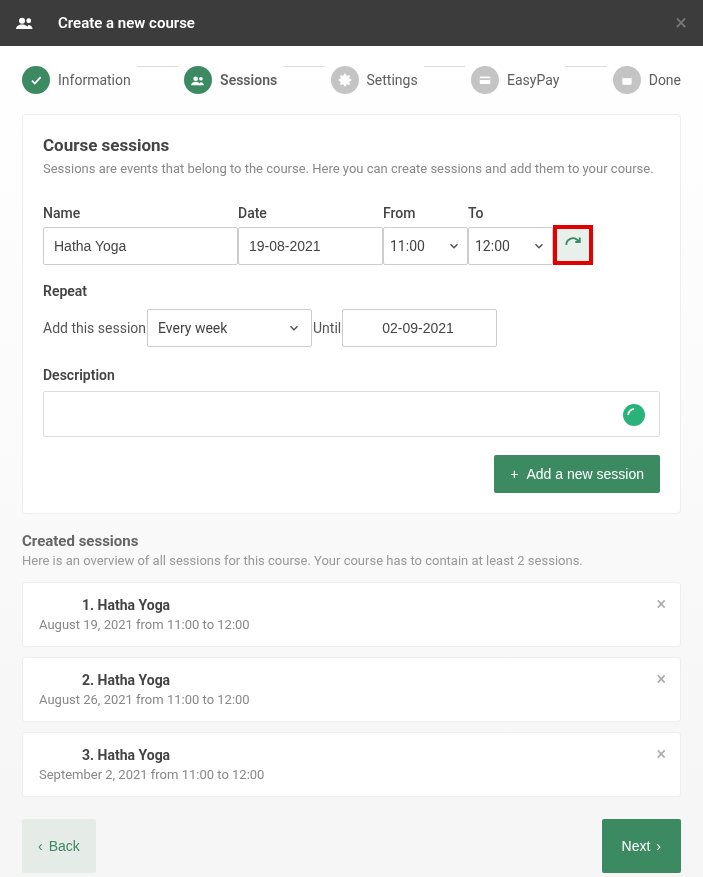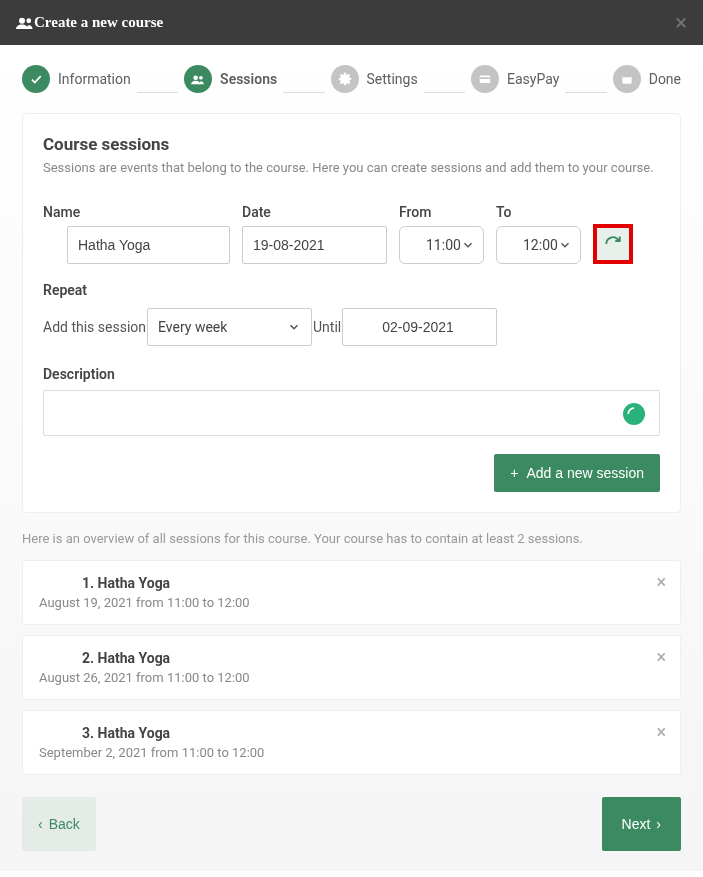--- a/index.html
+++ b/index.html
@@ -17,8 +17,7 @@
     .modal-header-left {
       display: flex;
       align-items: center;
-      gap: 0;
-      font-family: Liberation Serif, serif;
+      gap: 24px;
     }
     .modal-title { font-size: 15px; font-weight: 600; }
     .close-x { color: #777; font-size: 22px; cursor: pointer; line-height: 1; position: absolute; right: 16px; }

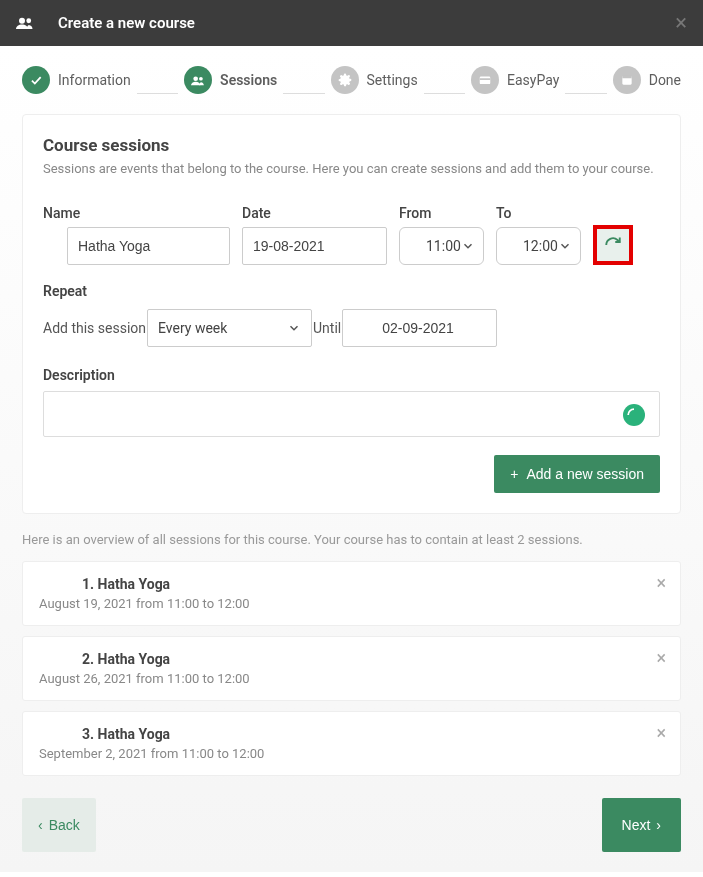--- a/index.html
+++ b/index.html
@@ -26,7 +26,7 @@
     
     .stepper {
       display: flex;
-      align-items: flex-end;
+      align-items: flex-start;
       padding: 20px 22px;
       gap: 6px;
     }

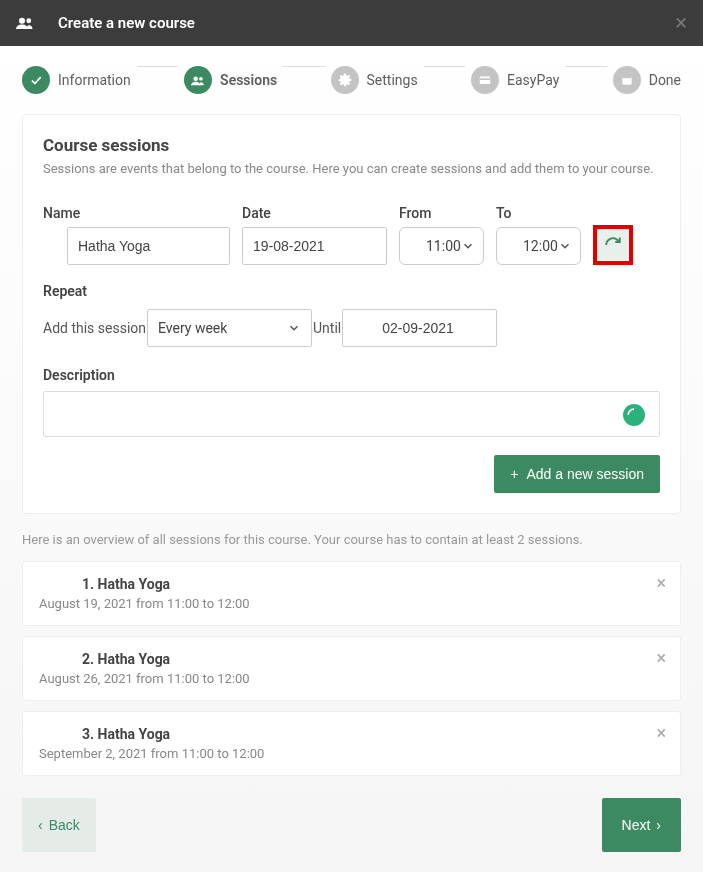--- a/index.html
+++ b/index.html
@@ -53,7 +53,7 @@
     .card-title { font-size: 17px; font-weight: 700; color: #444; margin-bottom: 6px; }
     .card-sub { font-size: 13px; color: #888; margin-bottom: 29px; }
     
-    .form-row { display: flex; gap: 12px; margin-bottom: 18px; align-items: flex-end; }
+    .form-row { display: flex; margin-bottom: 18px; align-items: flex-end; }
     .field { display: flex; flex-direction: column; gap: 6px; }
     .field-label { font-size: 14px; color: #444; font-weight: 500; }
     

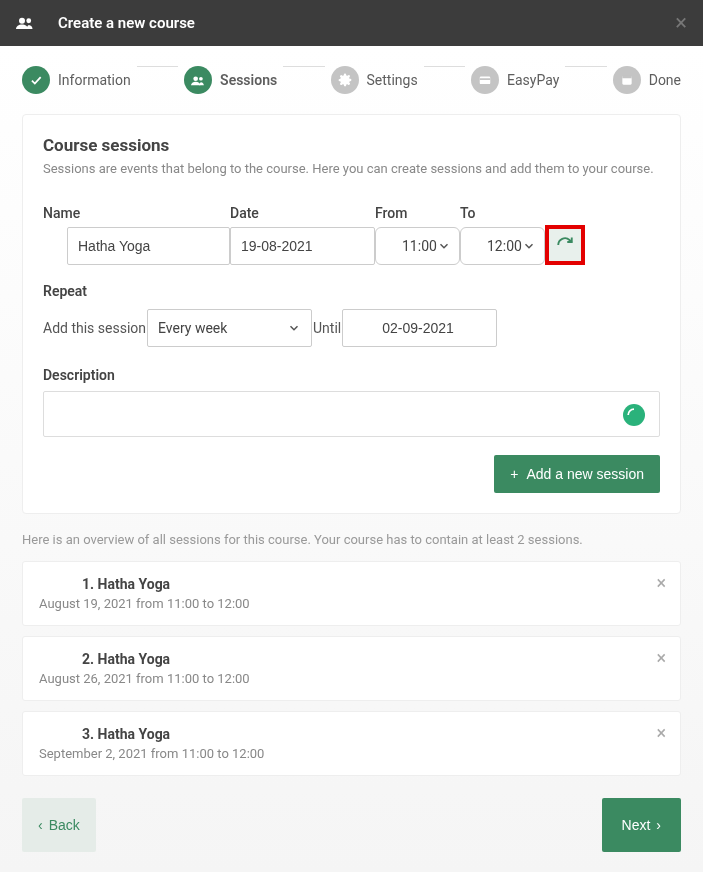--- a/index.html
+++ b/index.html
@@ -66,7 +66,7 @@
       background: #fff;
       height: 38px;
     }
-    .name-input { width: 163px; margin-left: 24px; }
+    .name-input { width: 195px; }
     .date-input { width: 145px; }
     .time-select { width: 85px; display: flex; align-items: center; justify-content: space-between; padding: 9px 26px; border-radius: 6px; }
     .chevron { color: #555; }

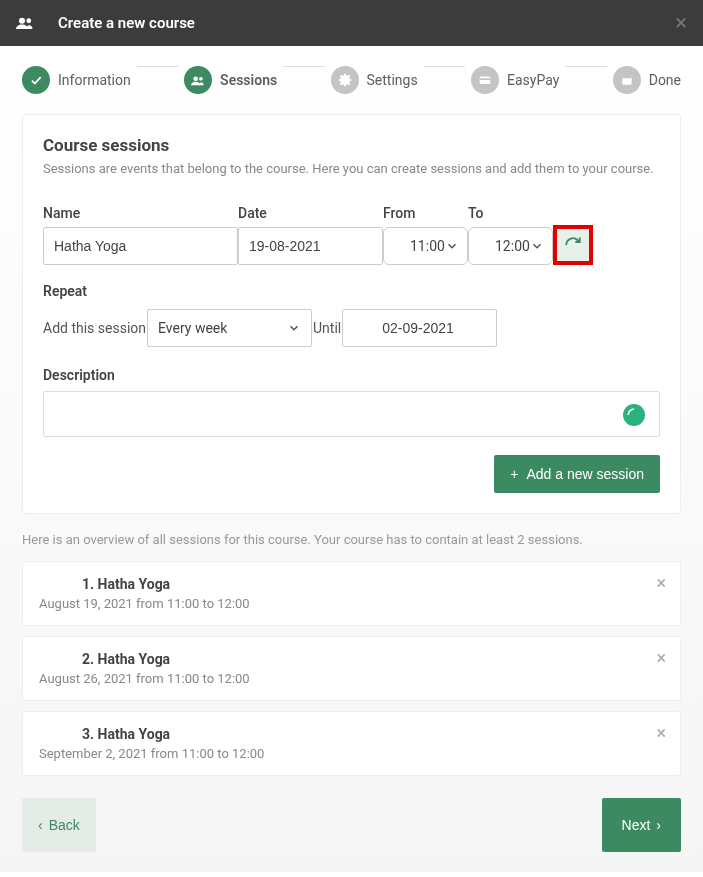--- a/index.html
+++ b/index.html
@@ -68,7 +68,7 @@
     }
     .name-input { width: 195px; }
     .date-input { width: 145px; }
-    .time-select { width: 85px; display: flex; align-items: center; justify-content: space-between; padding: 9px 26px; border-radius: 6px; }
+    .time-select { width: 85px; display: flex; align-items: center; justify-content: space-between; padding: 9px 6px; }
     .chevron { color: #555; }
     
     .refresh-box {

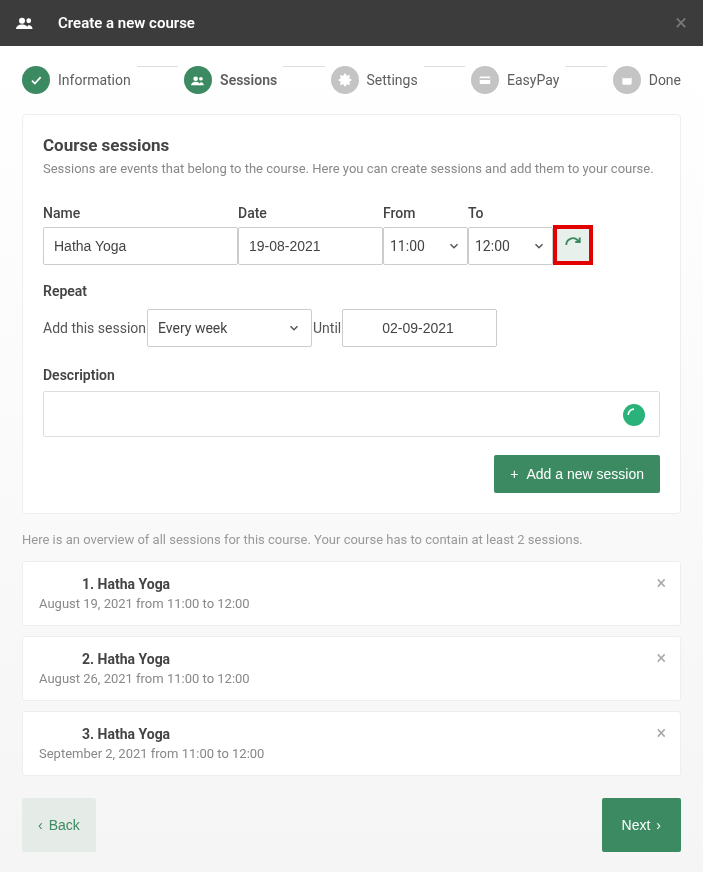--- a/index.html
+++ b/index.html
@@ -306,6 +306,7 @@
   </div>
 
   <div class="created-block">
+    <div class="created-title">Created sessions</div>
     <div class="created-sub">Here is an overview of all sessions for this course. Your course has to contain at least 2 sessions.</div>
 
     <div class="session-item">

